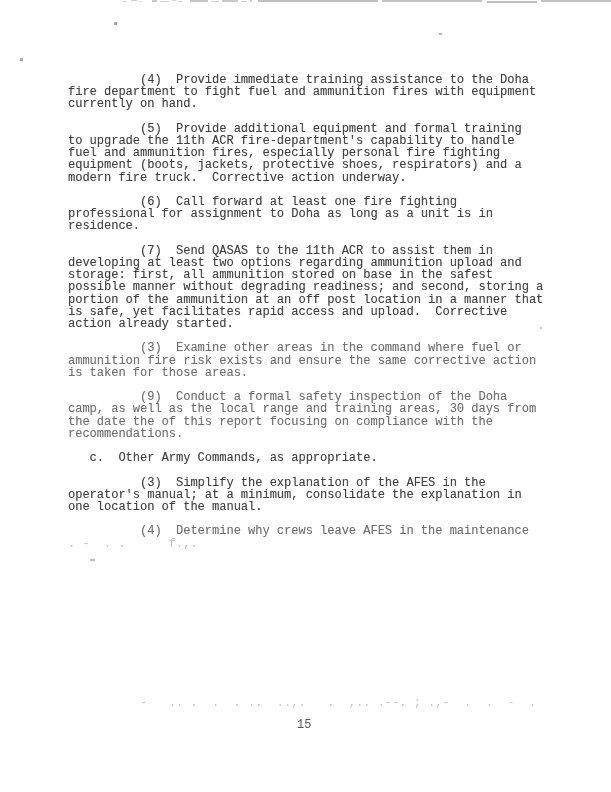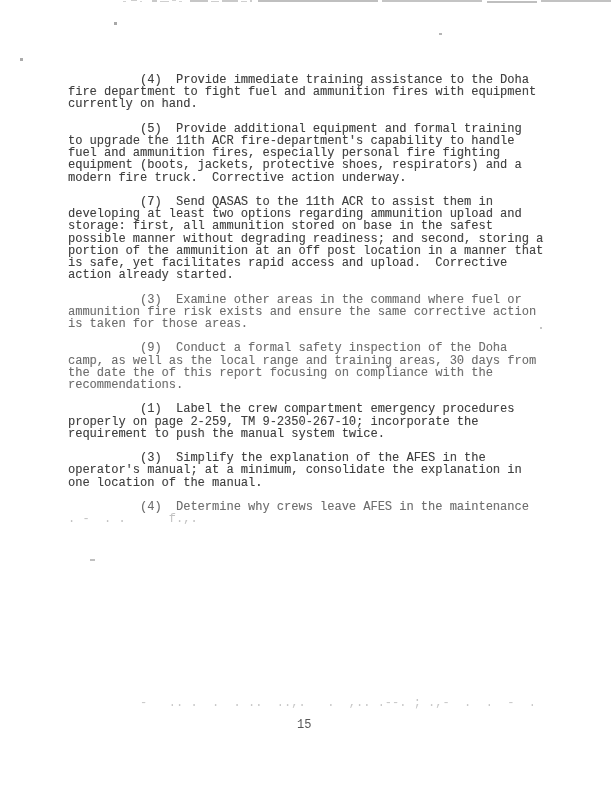--- a/index.html
+++ b/index.html
@@ -78,6 +78,9 @@
 fuel and ammunition fires, especially personal fire fighting
 equipment (boots, jackets, protective shoes, respirators) and a
 modern fire truck.  Corrective action underway.</div>
+      <div class="para f-normal">          (6)  Call forward at least one fire fighting
+professional for assignment to Doha as long as a unit is in
+residence.</div>
       <div class="para f-normal">          (7)  Send QASAS to the 11th ACR to assist them in
 developing at least two options regarding ammunition upload and
 storage: first, all ammunition stored on base in the safest

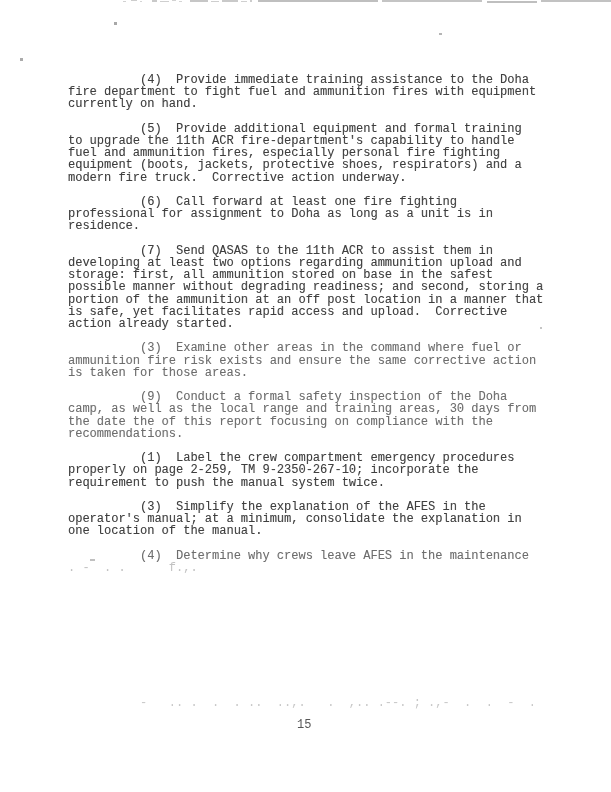--- a/index.html
+++ b/index.html
@@ -95,6 +95,7 @@
 camp, as well as the local range and training areas, 30 days from
 the date the of this report focusing on compliance with the
 recommendations.</div>
+      <div class="para f-normal">   c.  Other Army Commands, as appropriate.</div>
       <div class="para f-normal">          (1)  Label the crew compartment emergency procedures
 properly on page 2-259, TM 9-2350-267-10; incorporate the
 requirement to push the manual system twice.</div>

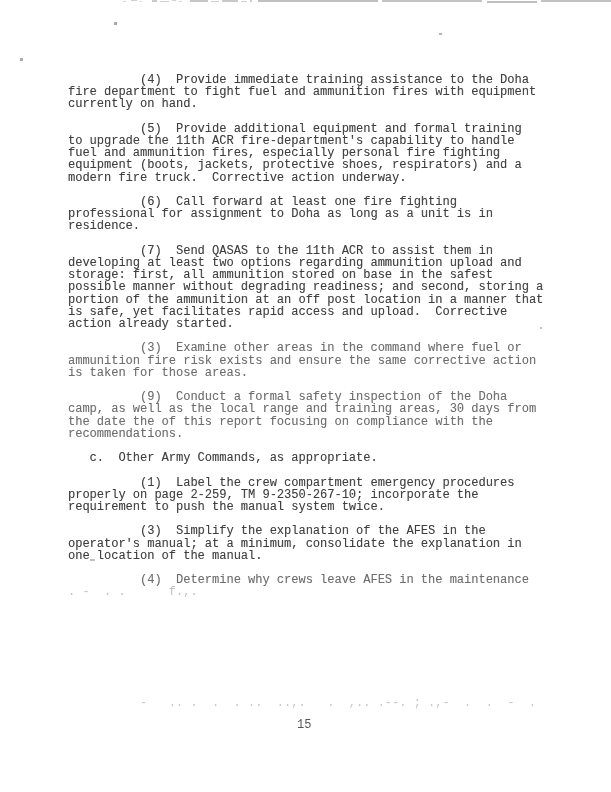--- a/index.html
+++ b/index.html
@@ -96,9 +96,6 @@
 the date the of this report focusing on compliance with the
 recommendations.</div>
       <div class="para f-normal">   c.  Other Army Commands, as appropriate.</div>
-      <div class="para f-normal">          (1)  Label the crew compartment emergency procedures
-properly on page 2-259, TM 9-2350-267-10; incorporate the
-requirement to push the manual system twice.</div>
       <div class="para f-normal">          (3)  Simplify the explanation of the AFES in the
 operator's manual; at a minimum, consolidate the explanation in
 one location of the manual.</div>

